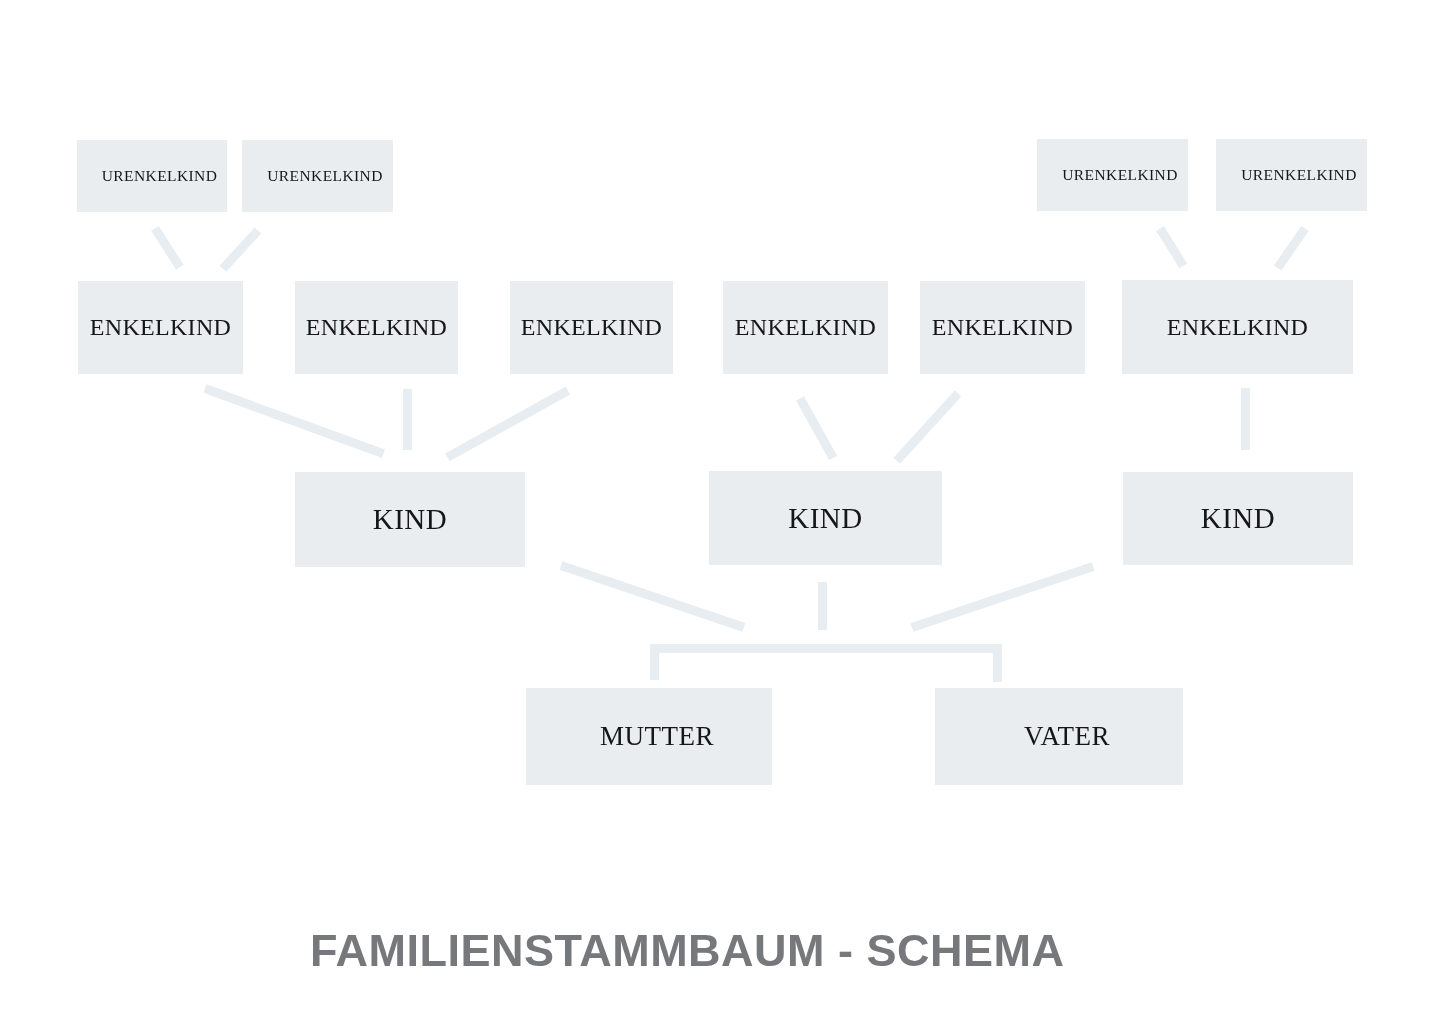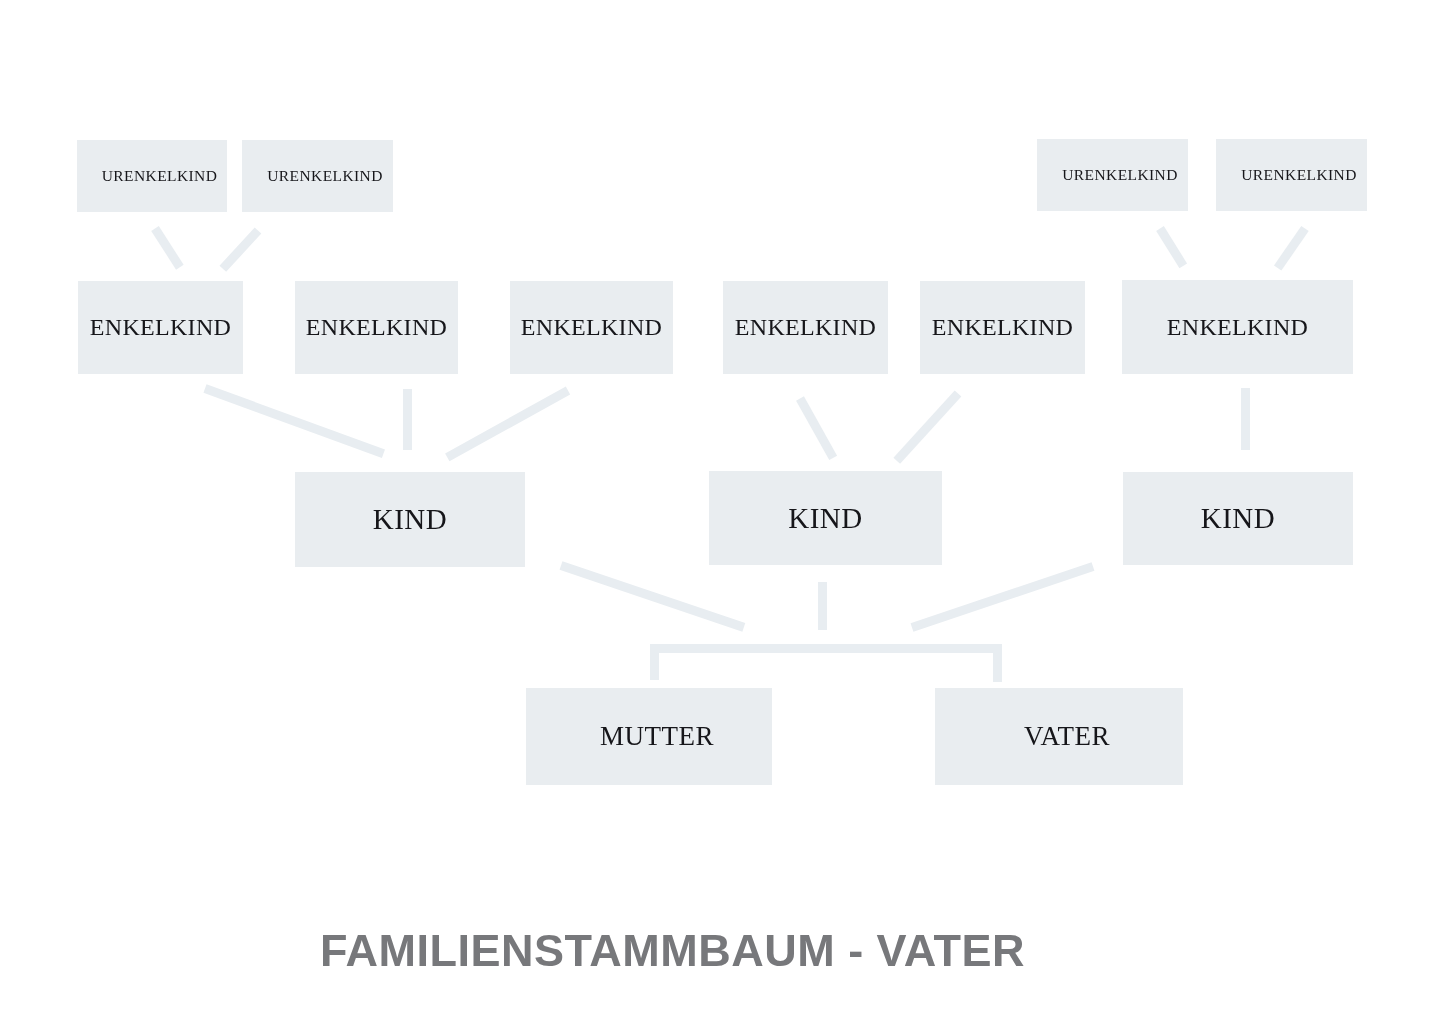--- a/index.html
+++ b/index.html
@@ -94,7 +94,7 @@
   <div class="node p" style="left:526px;top:688px;width:230px;height:97px;">MUTTER</div>
   <div class="node p" style="left:910px;top:688px;width:232px;height:97px;margin-left:25px;">VATER</div>
 
-  <div class="title">FAMILIENSTAMMBAUM - VATER</div>
+  <div class="title">FAMILIENSTAMMBAUM - SCHEMA</div>
 
 </div>
 

